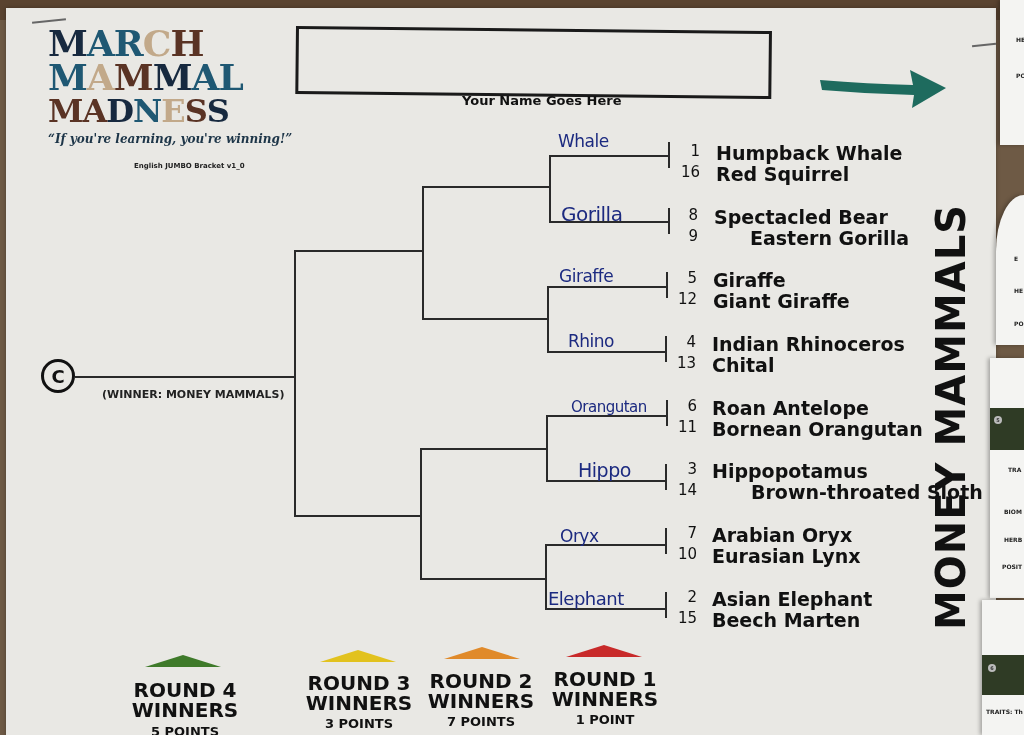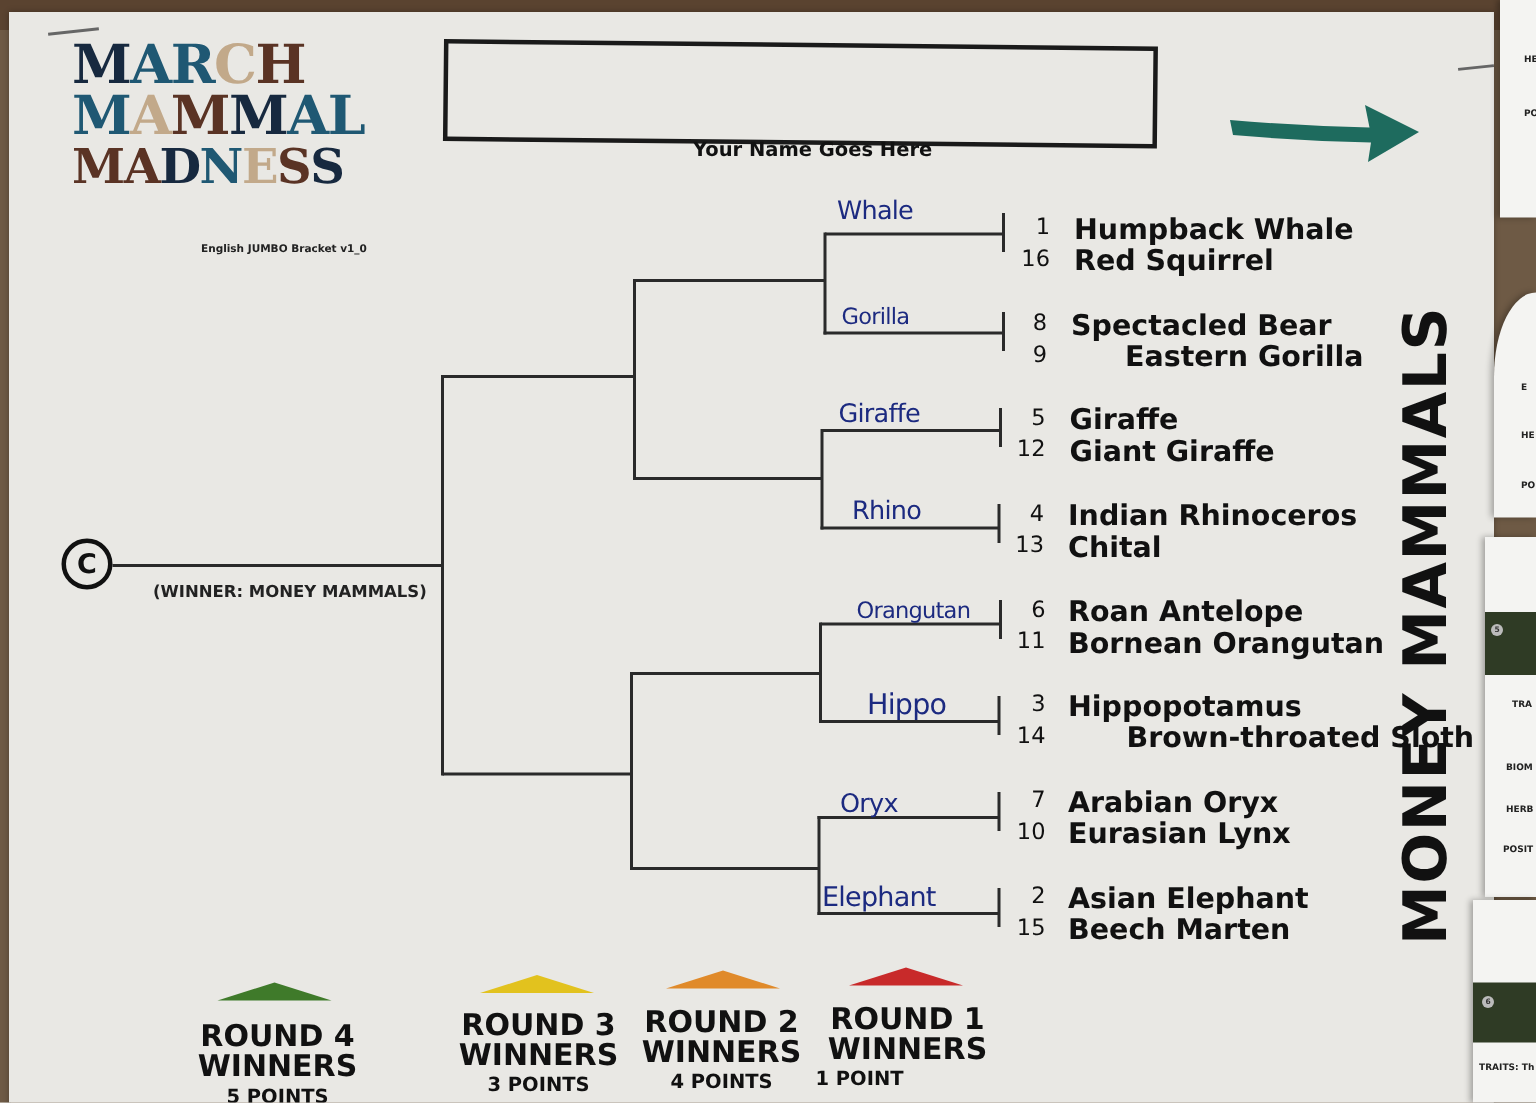--- a/index.html
+++ b/index.html
@@ -80,6 +80,7 @@
     <span class="c-brown">S</span>
     <span class="c-navy">S</span>
   </div>
+  <div class="tagline">“If you're learning, you're winning!”</div>
 </div>
 <div class="edition">English JUMBO Bracket v1_0</div>
 

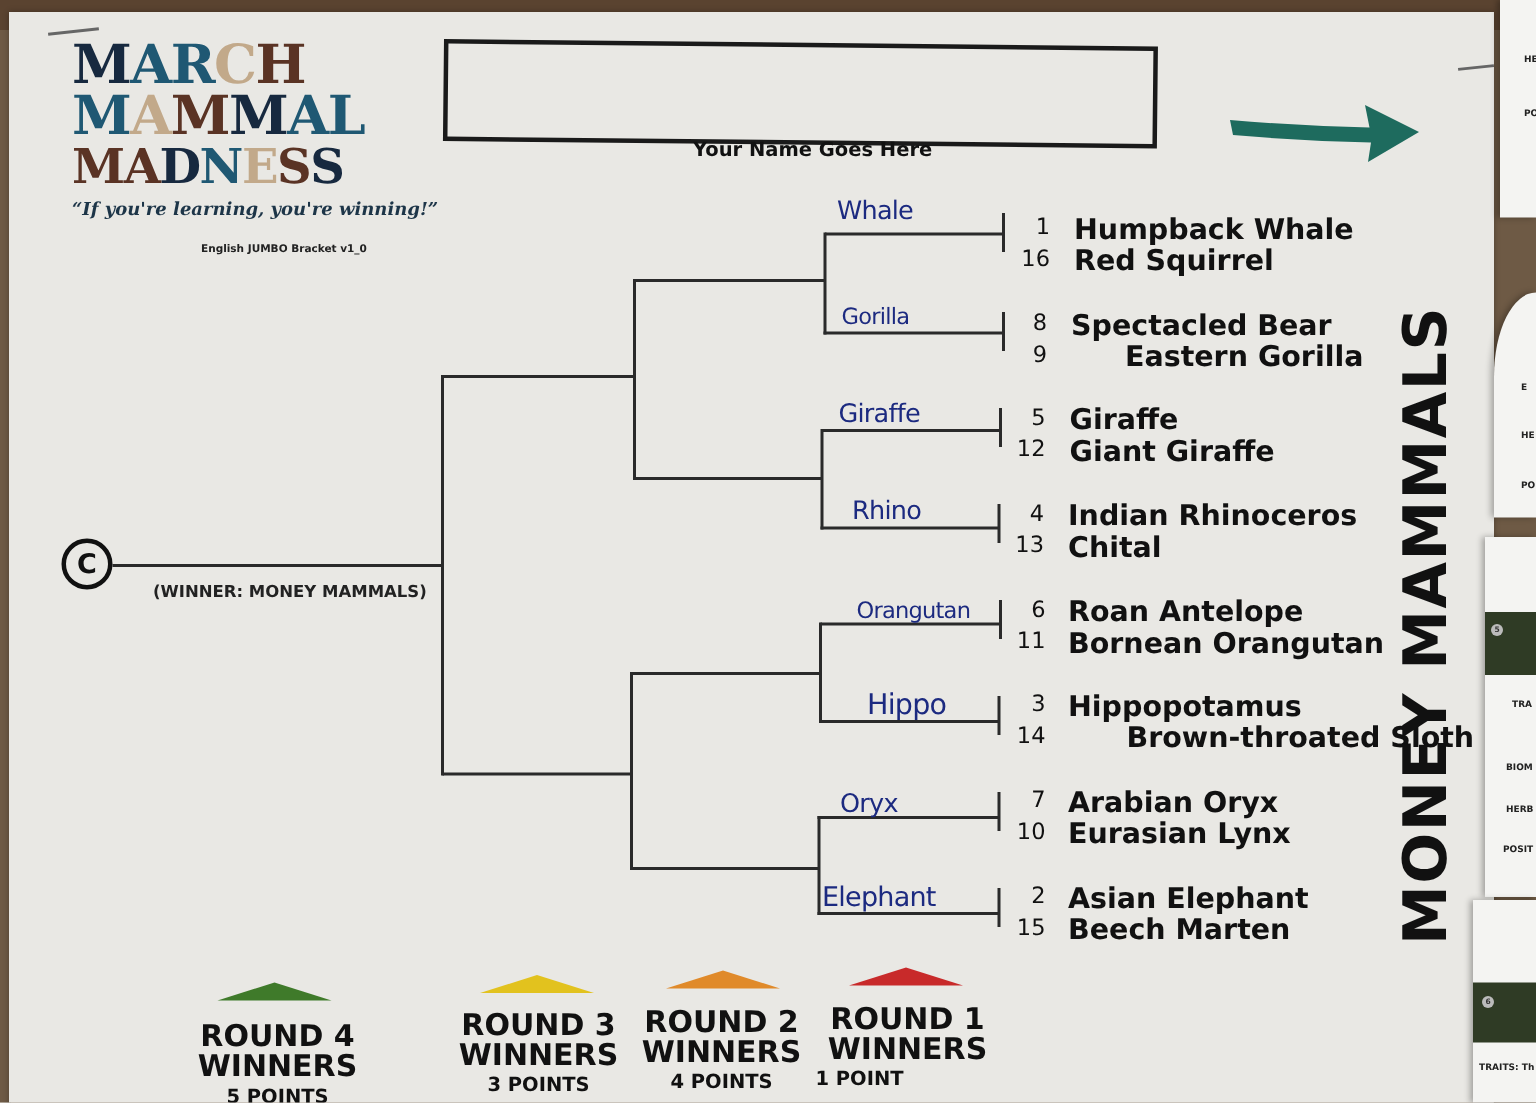--- a/index.html
+++ b/index.html
@@ -133,7 +133,7 @@
 </div>
 
 <div class="hw" style="left:558px;top:131px;">Whale</div>
-<div class="hw" style="left:561px;top:202px;font-size:15px;">Gorilla</div>
+<div class="hw" style="left:561px;top:202px;font-size:20px;">Gorilla</div>
 <div class="hw" style="left:559px;top:266px;">Giraffe</div>
 <div class="hw" style="left:568px;top:331px;">Rhino</div>
 <div class="hw" style="left:551px;top:398px;font-size:15px;margin-left:20px;">Orangutan</div>

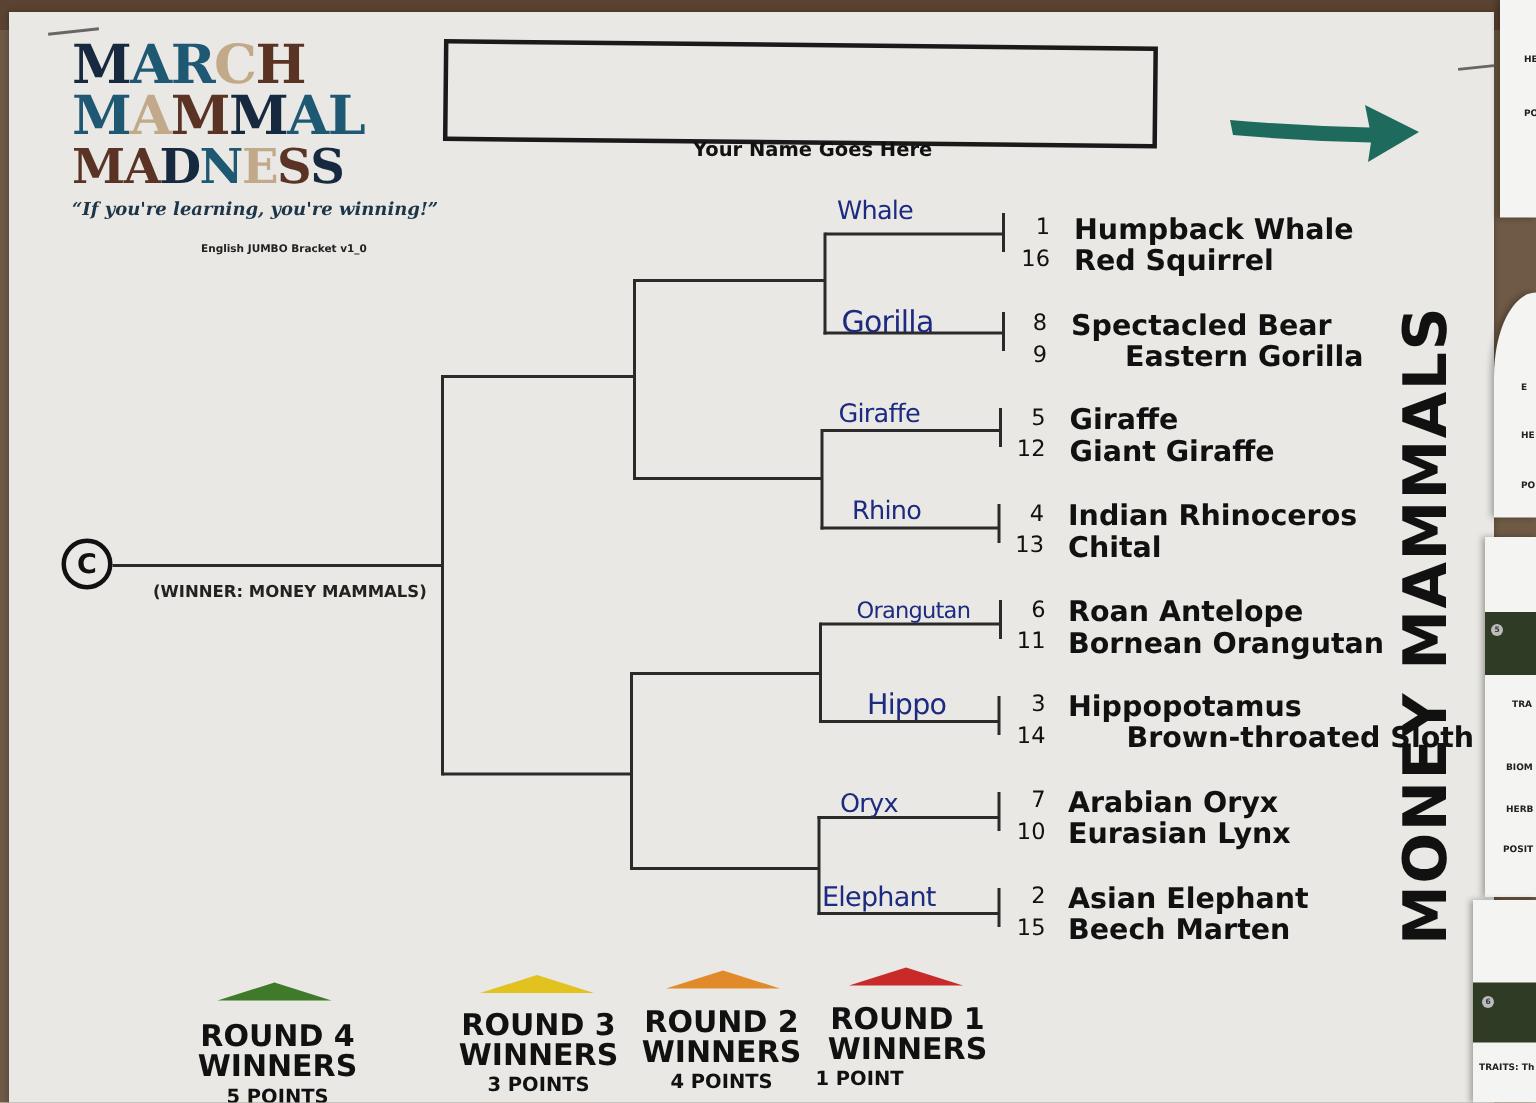--- a/index.html
+++ b/index.html
@@ -215,7 +215,7 @@
     <div>ROUND 2</div>
     <div>WINNERS</div>
   </div>
-  <div class="round-pts" style="left:416px;top:714px;">4 POINTS</div>
+  <div class="round-pts" style="left:416px;top:714px;">7 POINTS</div>
 
   <div class="tri" style="left:566px;top:645px;border-bottom:12px solid #c82a2a;"></div>
   <div class="round-title" style="left:540px;top:669px;">

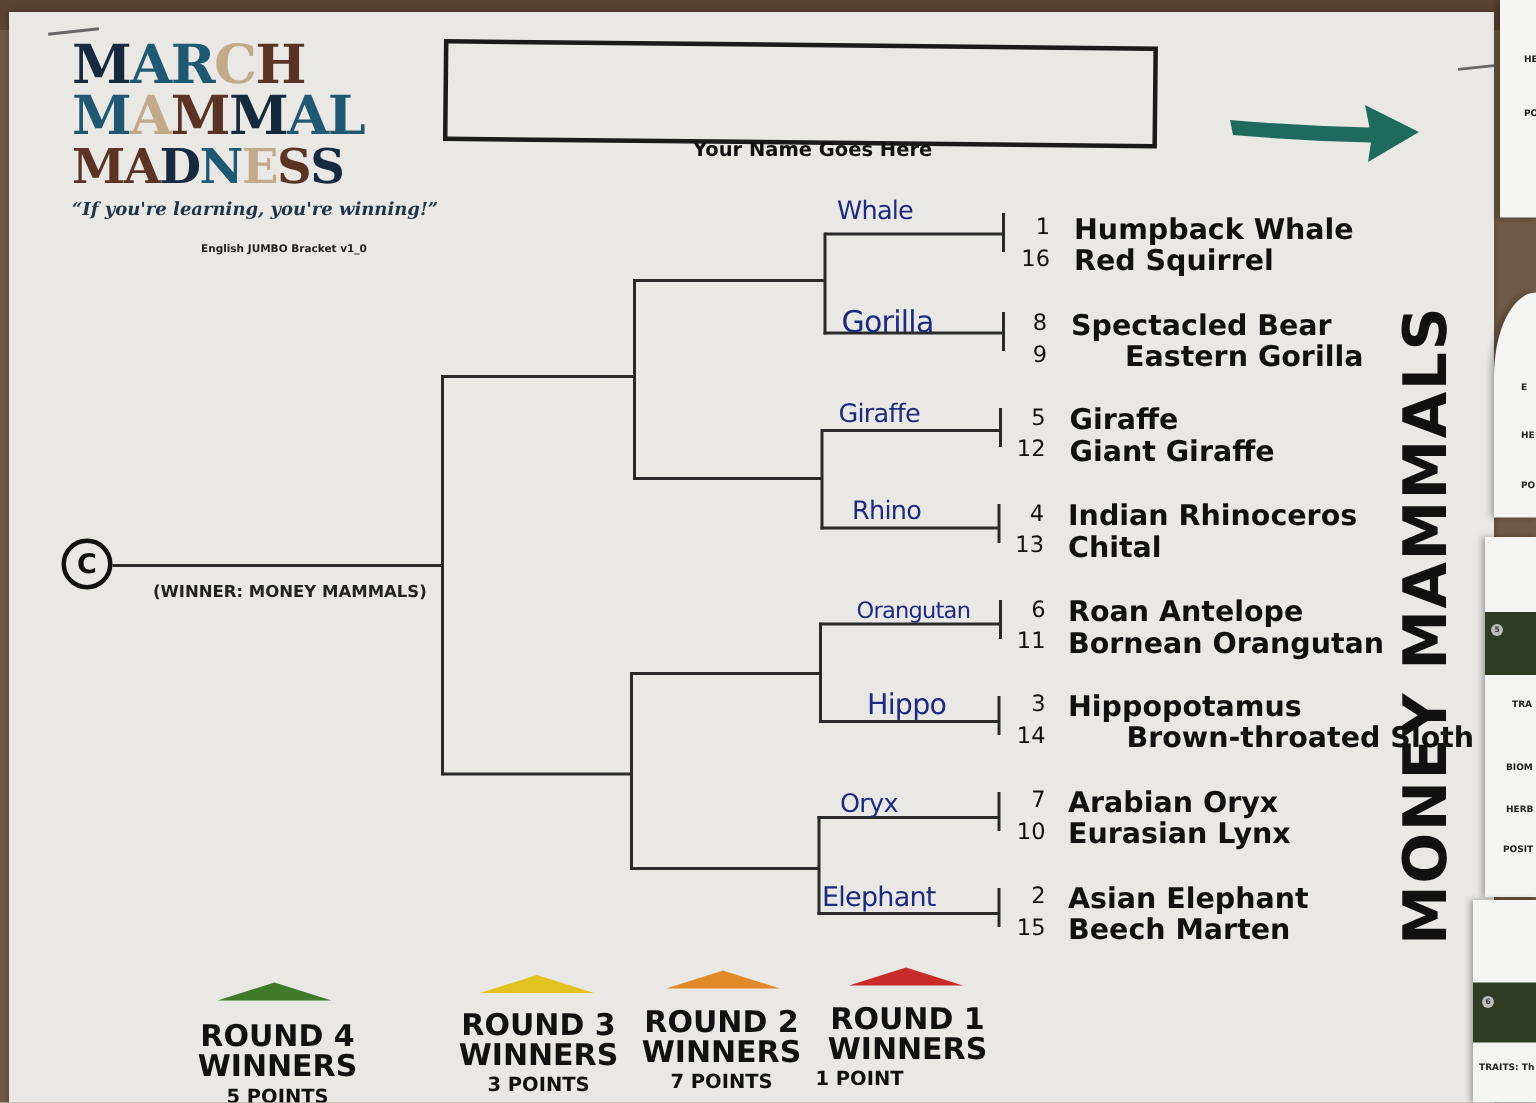--- a/index.html
+++ b/index.html
@@ -222,7 +222,7 @@
     <div>ROUND 1</div>
     <div>WINNERS</div>
   </div>
-  <div class="round-pts" style="left:508px;top:712px;">1 POINT</div>
+  <div class="round-pts" style="left:540px;top:712px;">1 POINT</div>
 </div>
 
 <div class="card" style="left:1000px;top:0px;width:24px;height:145px;">

